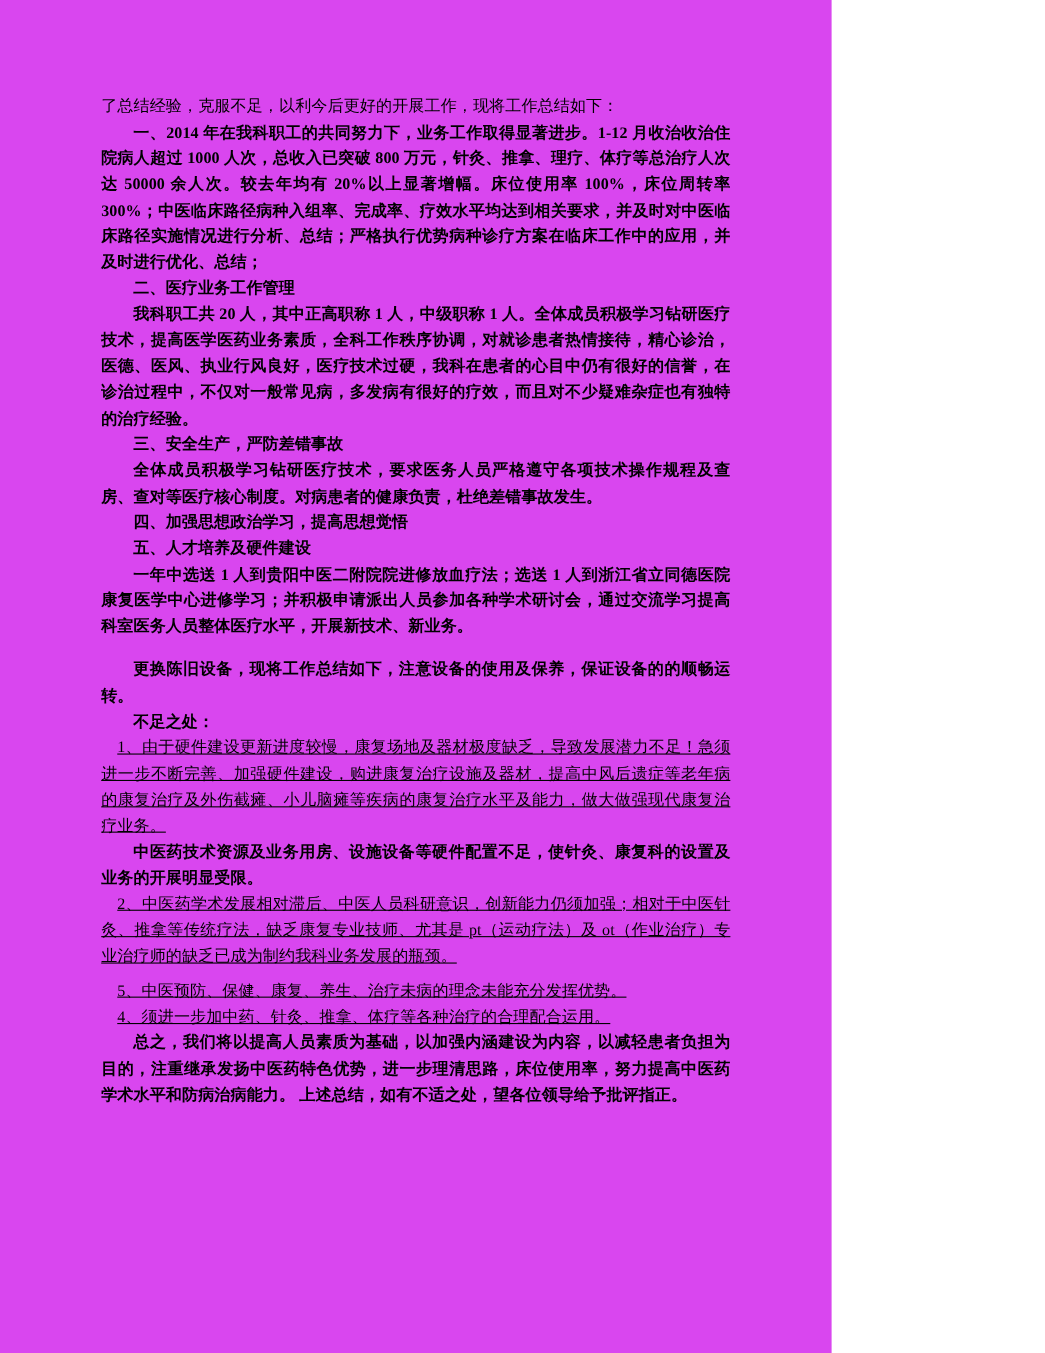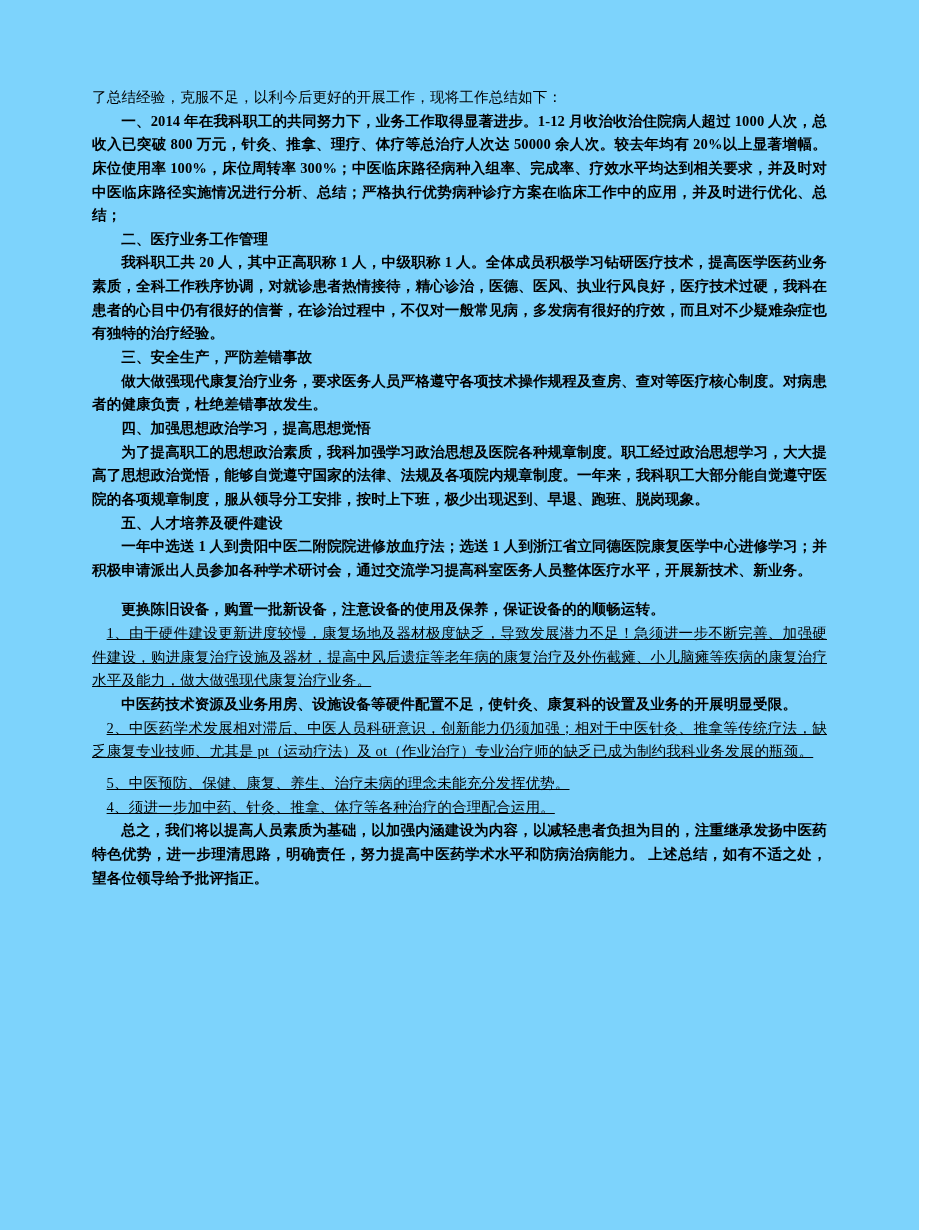--- a/index.html
+++ b/index.html
@@ -15,11 +15,11 @@
   }
   .page {
     position: relative;
-    width: 919px;
+    width: 756px;
     height: 1230px;
     box-sizing: border-box;
     padding: 86px 92px 0 92px;
-    background: #7dd3fc;
+    background: #d946ef;
   }
   .doc-body {
     font-size: 14.6px;

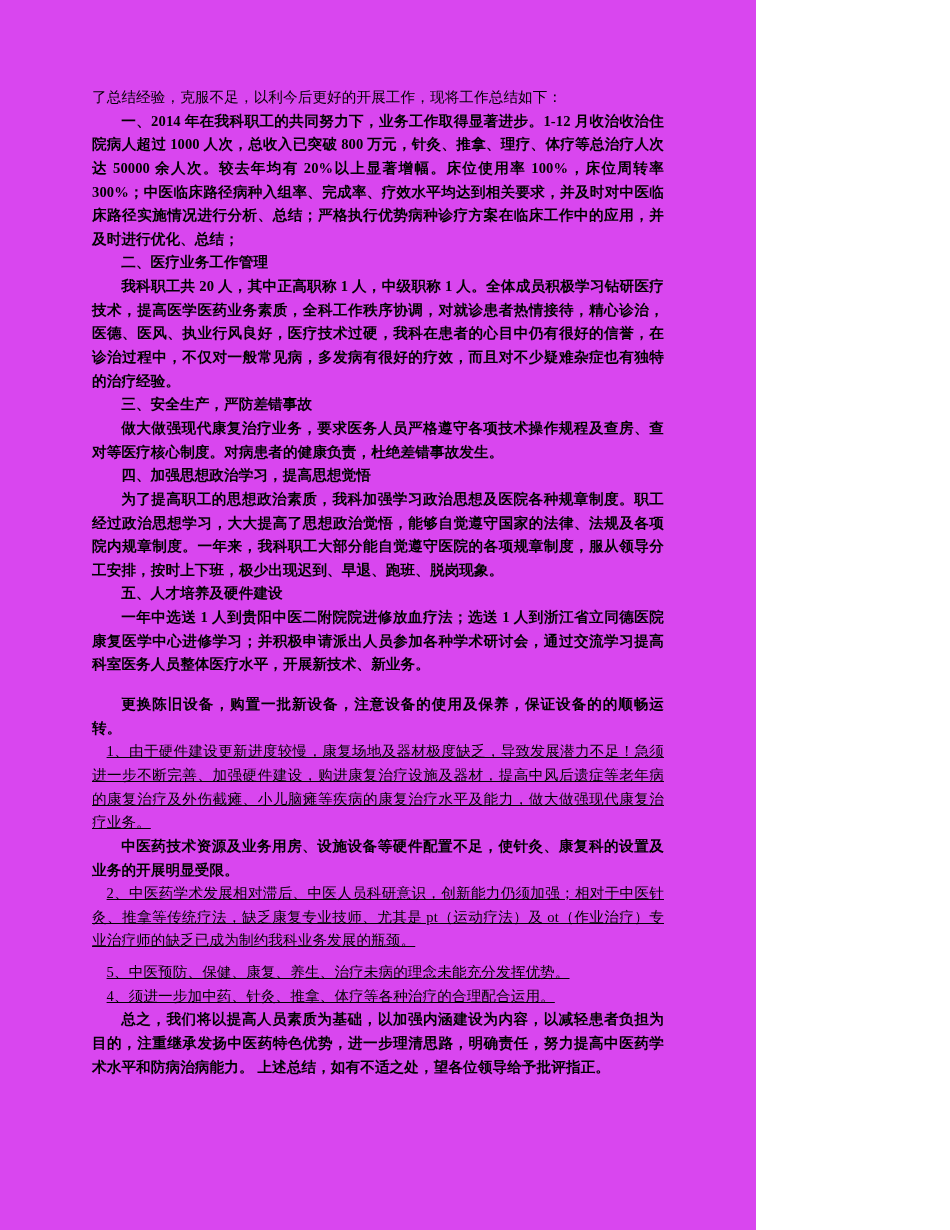--- a/index.html
+++ b/index.html
@@ -58,7 +58,7 @@
       <p class="para indent">二、医疗业务工作管理</p>
       <p class="para indent">我科职工共 20 人，其中正高职称 1 人，中级职称 1 人。全体成员积极学习钻研医疗技术，提高医学医药业务素质，全科工作秩序协调，对就诊患者热情接待，精心诊治，医德、医风、执业行风良好，医疗技术过硬，我科在患者的心目中仍有很好的信誉，在诊治过程中，不仅对一般常见病，多发病有很好的疗效，而且对不少疑难杂症也有独特的治疗经验。</p>
       <p class="para indent">三、安全生产，严防差错事故</p>
-      <p class="para indent">做大做强现代康复治疗业务，要求医务人员严格遵守各项技术操作规程及查房、查对等医疗核心制度。对病患者的健康负责，杜绝差错事故发生。</p>
+      <p class="para indent">全体成员积极学习钻研医疗技术，要求医务人员严格遵守各项技术操作规程及查房、查对等医疗核心制度。对病患者的健康负责，杜绝差错事故发生。</p>
       <p class="para indent">四、加强思想政治学习，提高思想觉悟</p>
       <p class="para indent">为了提高职工的思想政治素质，我科加强学习政治思想及医院各种规章制度。职工经过政治思想学习，大大提高了思想政治觉悟，能够自觉遵守国家的法律、法规及各项院内规章制度。一年来，我科职工大部分能自觉遵守医院的各项规章制度，服从领导分工安排，按时上下班，极少出现迟到、早退、跑班、脱岗现象。</p>
       <p class="para indent">五、人才培养及硬件建设</p>

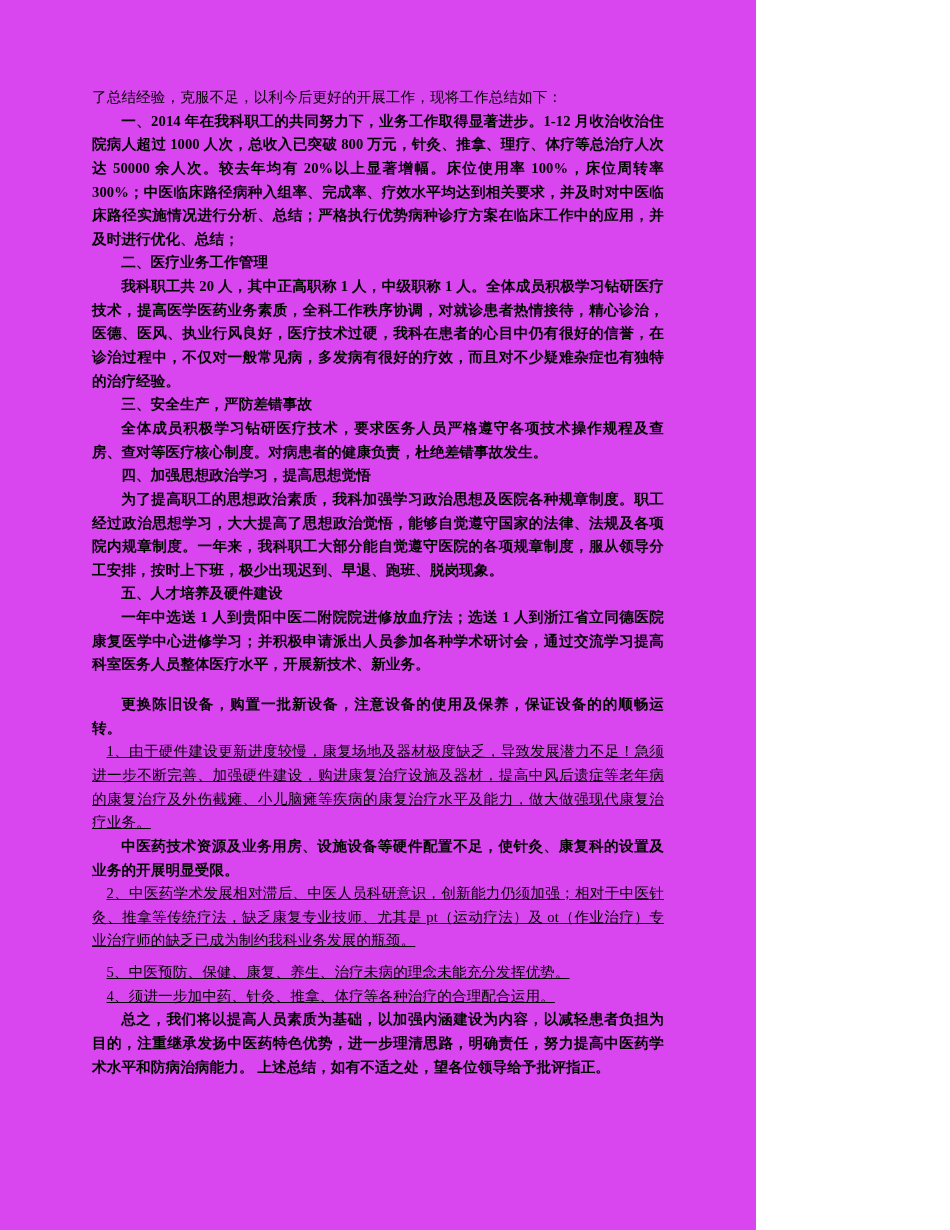--- a/index.html
+++ b/index.html
@@ -60,7 +60,6 @@
       <p class="para indent">三、安全生产，严防差错事故</p>
       <p class="para indent">全体成员积极学习钻研医疗技术，要求医务人员严格遵守各项技术操作规程及查房、查对等医疗核心制度。对病患者的健康负责，杜绝差错事故发生。</p>
       <p class="para indent">四、加强思想政治学习，提高思想觉悟</p>
-      <p class="para indent">为了提高职工的思想政治素质，我科加强学习政治思想及医院各种规章制度。职工经过政治思想学习，大大提高了思想政治觉悟，能够自觉遵守国家的法律、法规及各项院内规章制度。一年来，我科职工大部分能自觉遵守医院的各项规章制度，服从领导分工安排，按时上下班，极少出现迟到、早退、跑班、脱岗现象。</p>
       <p class="para indent">五、人才培养及硬件建设</p>
       <p class="para indent">一年中选送 1 人到贵阳中医二附院院进修放血疗法；选送 1 人到浙江省立同德医院康复医学中心进修学习；并积极申请派出人员参加各种学术研讨会，通过交流学习提高科室医务人员整体医疗水平，开展新技术、新业务。</p>
       <div class="spacer"></div>

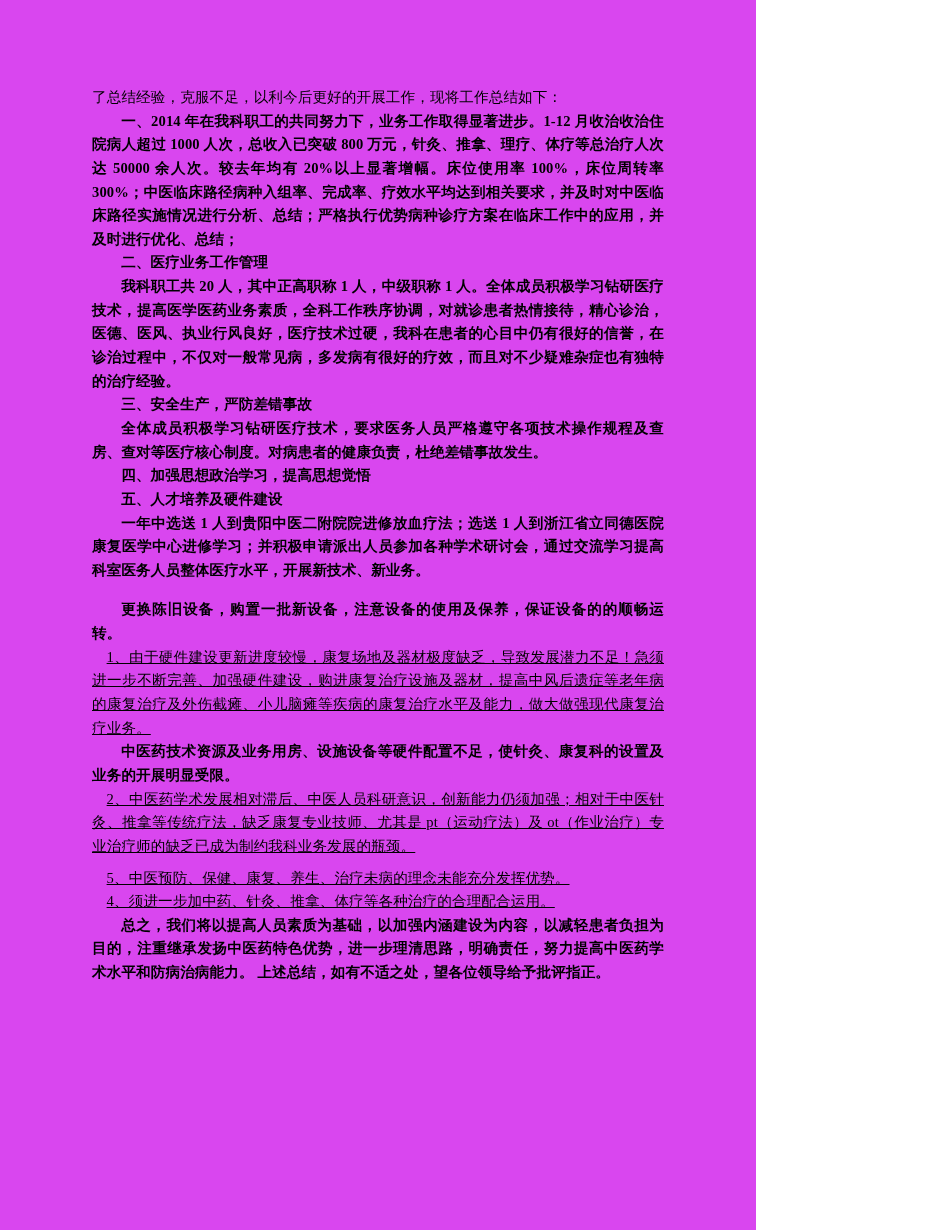--- a/index.html
+++ b/index.html
@@ -63,7 +63,7 @@
       <p class="para indent">五、人才培养及硬件建设</p>
       <p class="para indent">一年中选送 1 人到贵阳中医二附院院进修放血疗法；选送 1 人到浙江省立同德医院康复医学中心进修学习；并积极申请派出人员参加各种学术研讨会，通过交流学习提高科室医务人员整体医疗水平，开展新技术、新业务。</p>
       <div class="spacer"></div>
-      <p class="para indent">更换陈旧设备，购置一批新设备，注意设备的使用及保养，保证设备的的顺畅运转。</p>
+      <p class="para indent">更换陈旧设备，现将工作总结如下，注意设备的使用及保养，保证设备的的顺畅运转。</p>
       <p class="para indent-1">1、由于硬件建设更新进度较慢，康复场地及器材极度缺乏，导致发展潜力不足！急须进一步不断完善、加强硬件建设，购进康复治疗设施及器材，提高中风后遗症等老年病的康复治疗及外伤截瘫、小儿脑瘫等疾病的康复治疗水平及能力，做大做强现代康复治疗业务。</p>
       <p class="para indent">中医药技术资源及业务用房、设施设备等硬件配置不足，使针灸、康复科的设置及业务的开展明显受限。</p>
       <p class="para indent-1">2、中医药学术发展相对滞后、中医人员科研意识，创新能力仍须加强；相对于中医针灸、推拿等传统疗法，缺乏康复专业技师、尤其是 pt（运动疗法）及 ot（作业治疗）专业治疗师的缺乏已成为制约我科业务发展的瓶颈。</p>

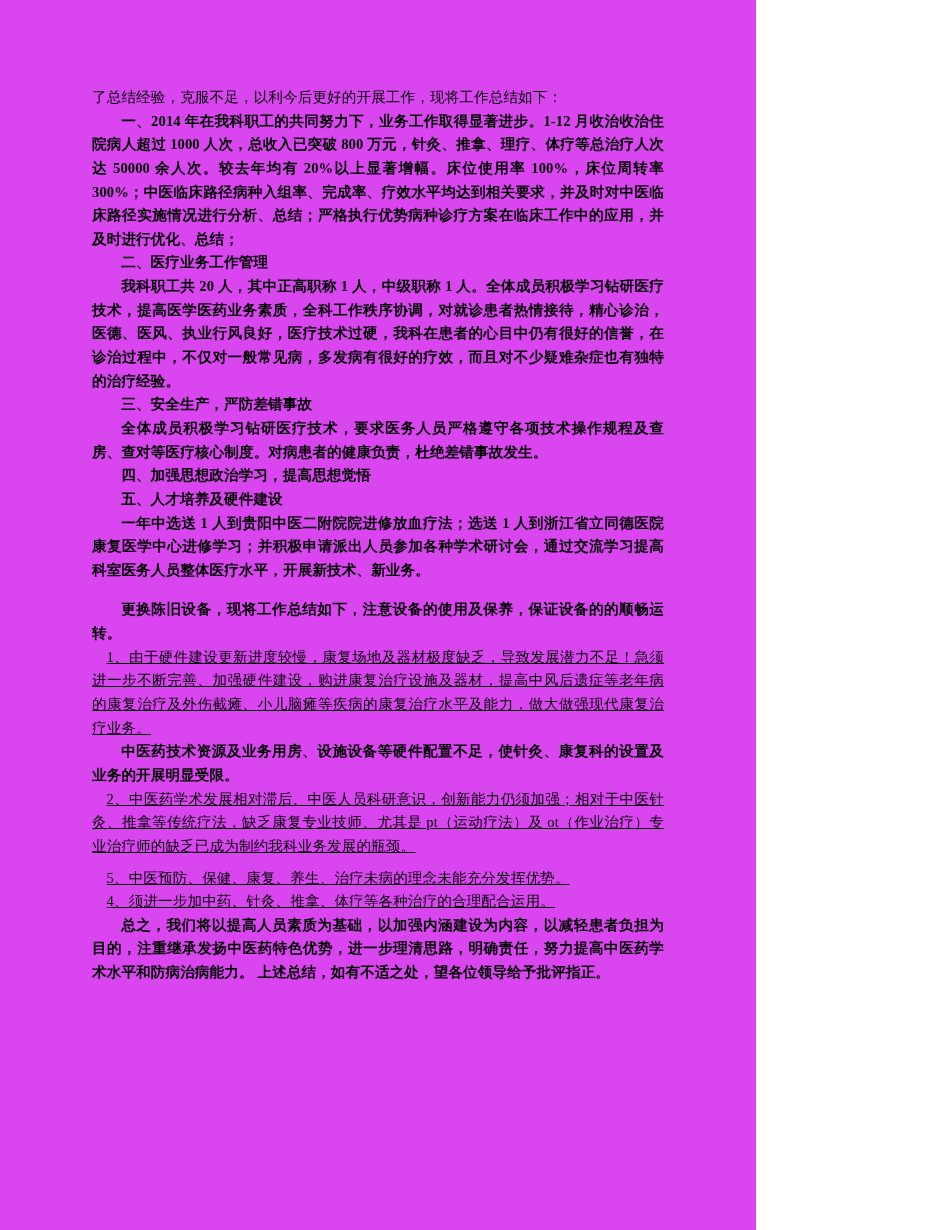--- a/index.html
+++ b/index.html
@@ -64,6 +64,7 @@
       <p class="para indent">一年中选送 1 人到贵阳中医二附院院进修放血疗法；选送 1 人到浙江省立同德医院康复医学中心进修学习；并积极申请派出人员参加各种学术研讨会，通过交流学习提高科室医务人员整体医疗水平，开展新技术、新业务。</p>
       <div class="spacer"></div>
       <p class="para indent">更换陈旧设备，现将工作总结如下，注意设备的使用及保养，保证设备的的顺畅运转。</p>
+      <p class="para indent">不足之处：</p>
       <p class="para indent-1">1、由于硬件建设更新进度较慢，康复场地及器材极度缺乏，导致发展潜力不足！急须进一步不断完善、加强硬件建设，购进康复治疗设施及器材，提高中风后遗症等老年病的康复治疗及外伤截瘫、小儿脑瘫等疾病的康复治疗水平及能力，做大做强现代康复治疗业务。</p>
       <p class="para indent">中医药技术资源及业务用房、设施设备等硬件配置不足，使针灸、康复科的设置及业务的开展明显受限。</p>
       <p class="para indent-1">2、中医药学术发展相对滞后、中医人员科研意识，创新能力仍须加强；相对于中医针灸、推拿等传统疗法，缺乏康复专业技师、尤其是 pt（运动疗法）及 ot（作业治疗）专业治疗师的缺乏已成为制约我科业务发展的瓶颈。</p>

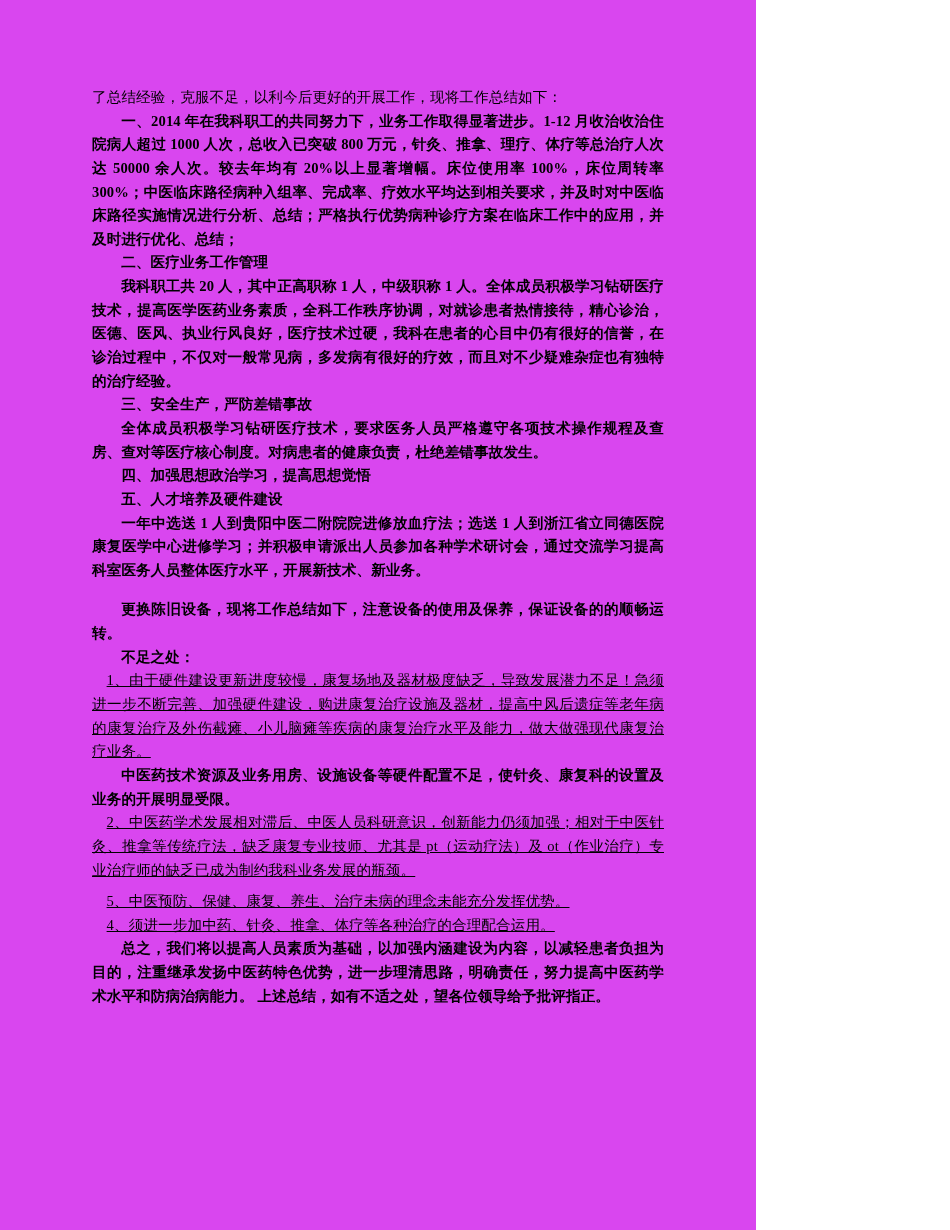--- a/index.html
+++ b/index.html
@@ -71,7 +71,7 @@
       <div class="spacer-sm"></div>
       <p class="para indent-1">5、中医预防、保健、康复、养生、治疗未病的理念未能充分发挥优势。</p>
       <p class="para indent-1">4、须进一步加中药、针灸、推拿、体疗等各种治疗的合理配合运用。</p>
-      <p class="para indent">总之，我们将以提高人员素质为基础，以加强内涵建设为内容，以减轻患者负担为目的，注重继承发扬中医药特色优势，进一步理清思路，明确责任，努力提高中医药学术水平和防病治病能力。 上述总结，如有不适之处，望各位领导给予批评指正。</p>
+      <p class="para indent">总之，我们将以提高人员素质为基础，以加强内涵建设为内容，以减轻患者负担为目的，注重继承发扬中医药特色优势，进一步理清思路，床位使用率，努力提高中医药学术水平和防病治病能力。 上述总结，如有不适之处，望各位领导给予批评指正。</p>
     </div>
 </div>
 

